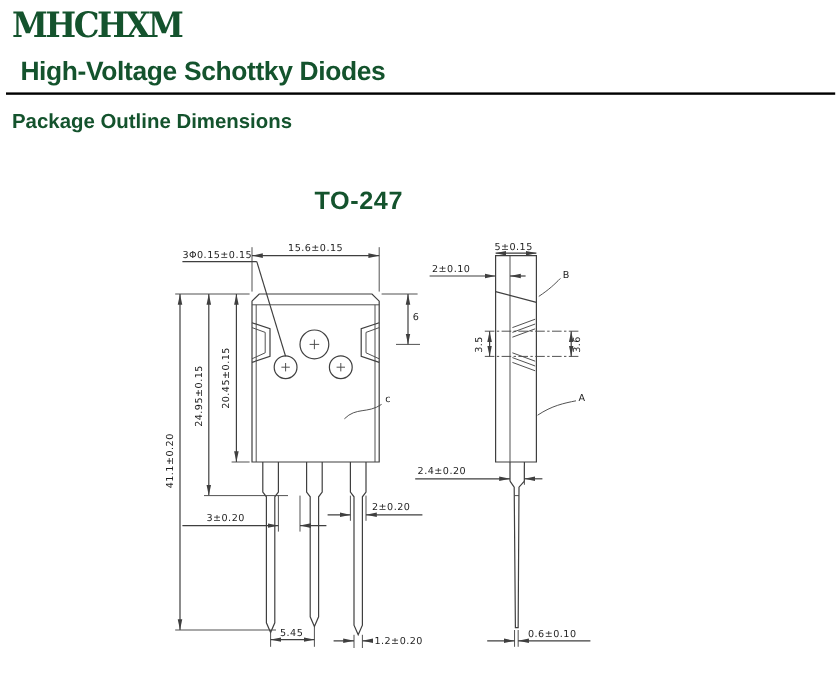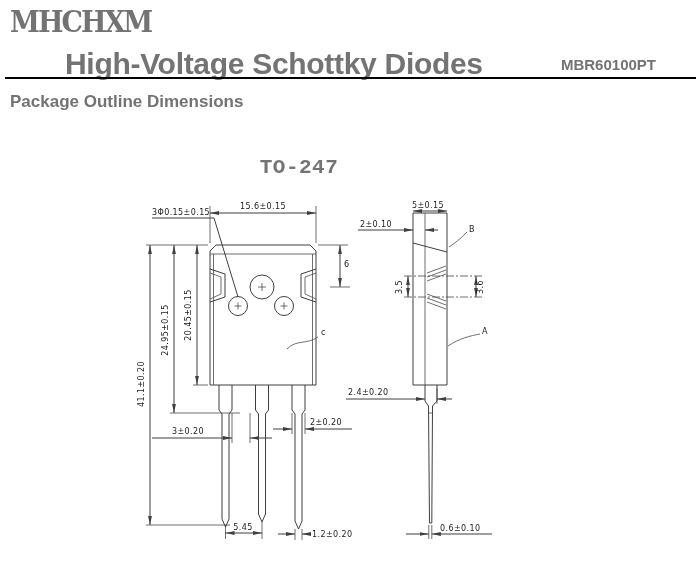--- a/index.html
+++ b/index.html
@@ -5,7 +5,7 @@
   html,body { margin:0; padding:0; background:#fff; }
   .page {
     position:relative; width:700px; height:579px; background:#ffffff;
-    font-family:"Liberation Sans", sans-serif; color:#737373; overflow:hidden;
+    font-family:"Liberation Sans", sans-serif; color:#14532d; overflow:hidden;
   }
   .logo {
     position:absolute; left:10px; top:5px;

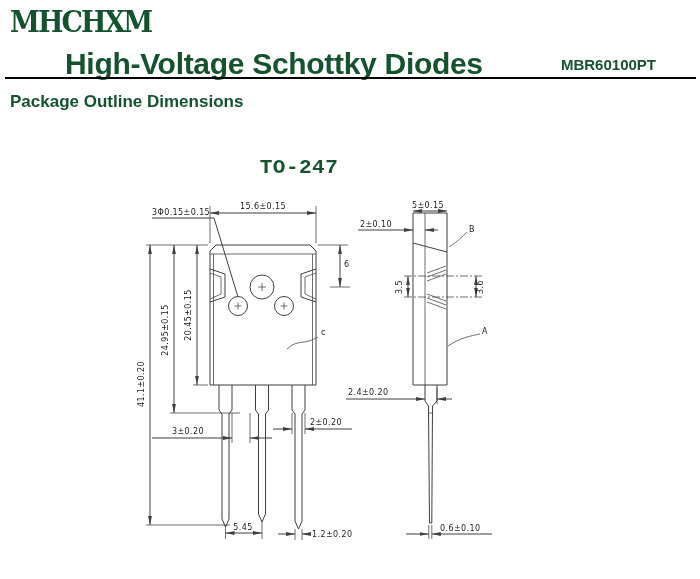--- a/index.html
+++ b/index.html
@@ -15,7 +15,7 @@
   }
   .doc-title {
     position:absolute; left:17px; top:47px;
-    font-size:30px; font-weight:bold; letter-spacing:-0.3px;margin-left:48px;
+    font-size:22px; font-weight:bold; letter-spacing:-0.3px;
   }
   .part-number {
     position:absolute; left:540px; top:56px; width:116px;

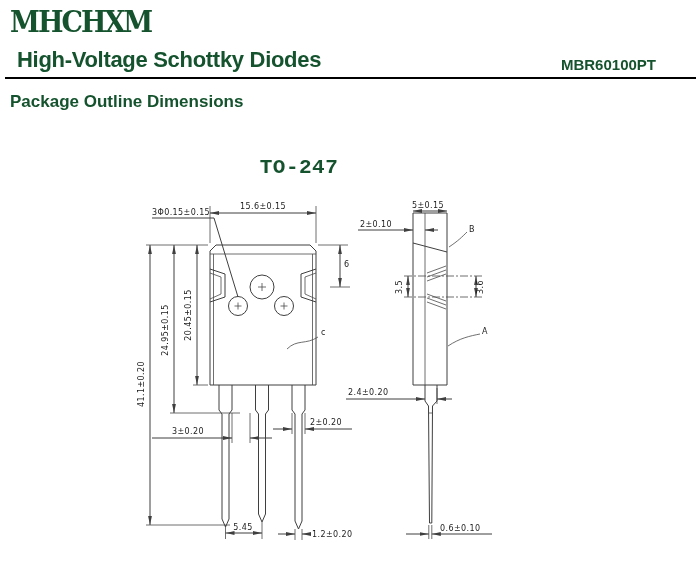--- a/index.html
+++ b/index.html
@@ -49,7 +49,6 @@
 
   <div class="logo">MHCHXM</div>
   <div class="doc-title">High-Voltage Schottky Diodes</div>
-  <div class="part-number">MBR60100PT</div>
   <div class="rule"></div>
   <div class="section-title">Package Outline Dimensions</div>
   <div class="pkg-name">TO-247</div>

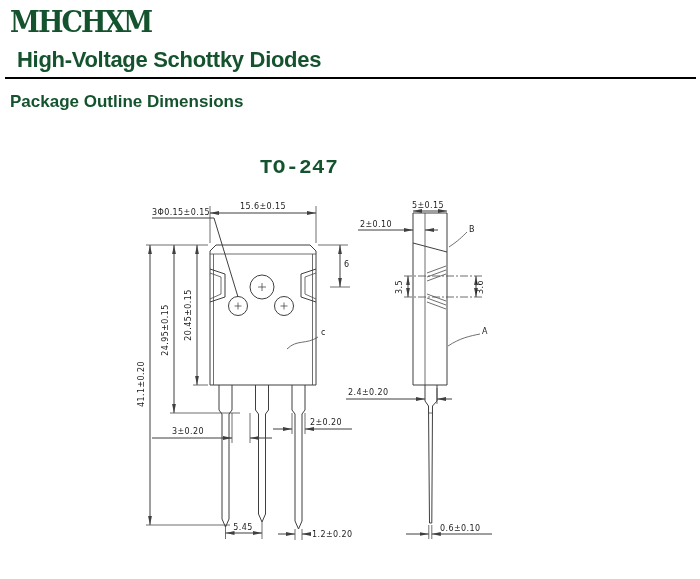--- a/index.html
+++ b/index.html
@@ -30,7 +30,7 @@
   }
   .pkg-name {
     position:absolute; left:229px; top:156px; width:140px;
-    font-size:21px; font-weight:bold; text-align:center; letter-spacing:0.5px;font-family:Liberation Mono, monospace;
+    font-size:21px; font-weight:bold; text-align:center; letter-spacing:0.5px;
   }
   svg.drawing { position:absolute; left:0; top:0; }
   svg.drawing * { vector-effect:non-scaling-stroke; }

